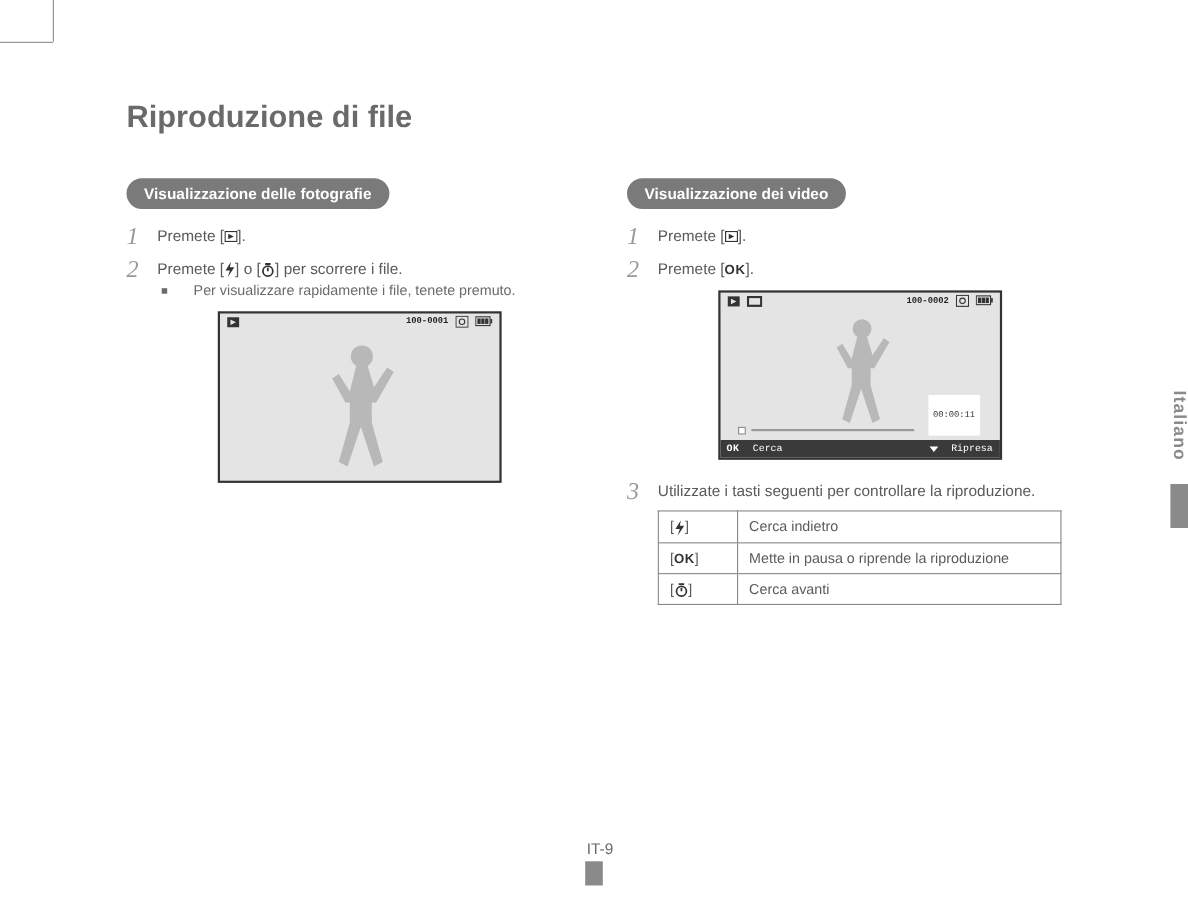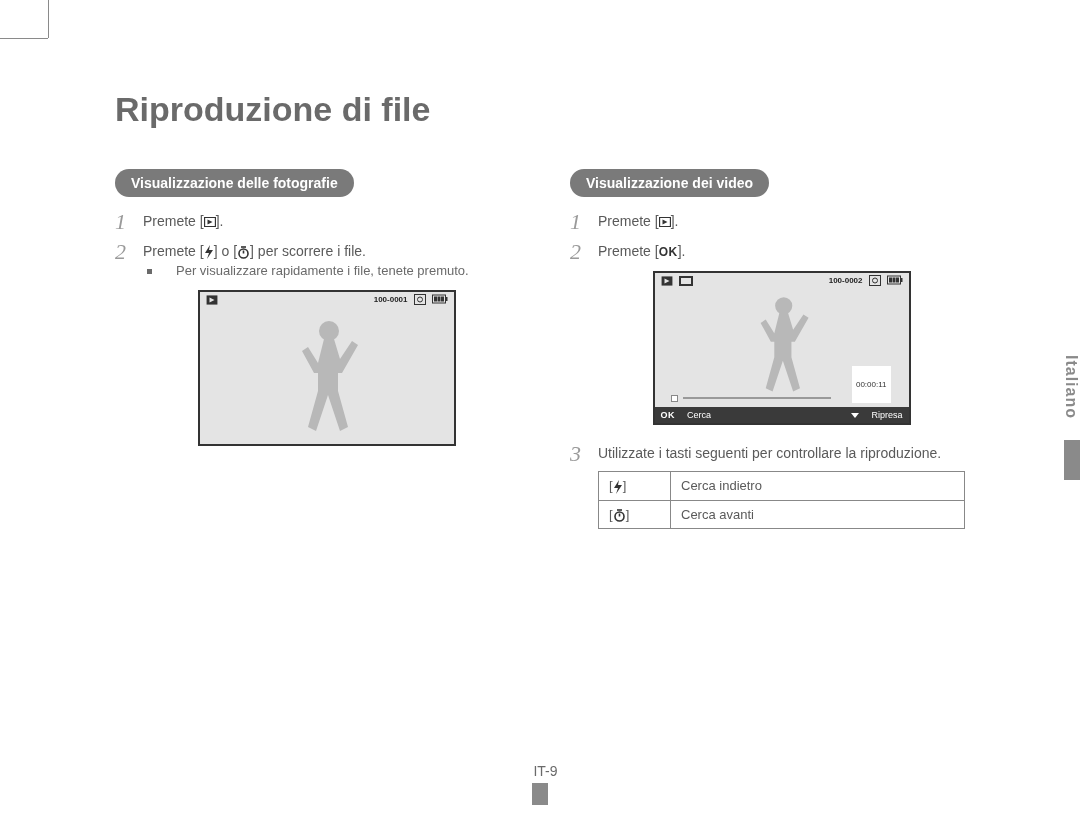--- a/index.html
+++ b/index.html
@@ -18,7 +18,7 @@
     left: 115px; right: 115px; top: 90px; bottom: 30px;
   }
   h1.title {
-    font-size: 34px;
+    font-size: 28px;
     color: #6a6a6a;
     font-weight: bold;
     margin-bottom: 40px;

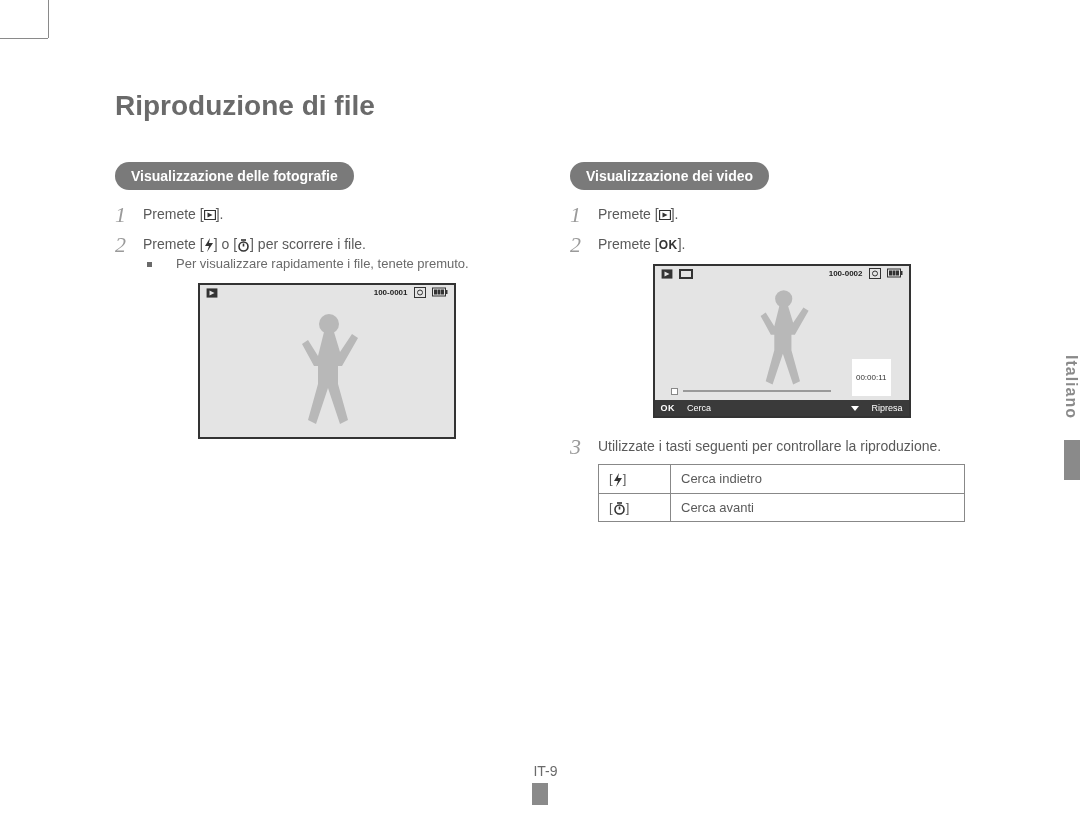--- a/index.html
+++ b/index.html
@@ -77,6 +77,7 @@
     background: #e4e4e4;
     width: 258px;
     position: relative;
+    font-family: Liberation Mono, monospace;
   }
   .screen-top {
     height: 16px;

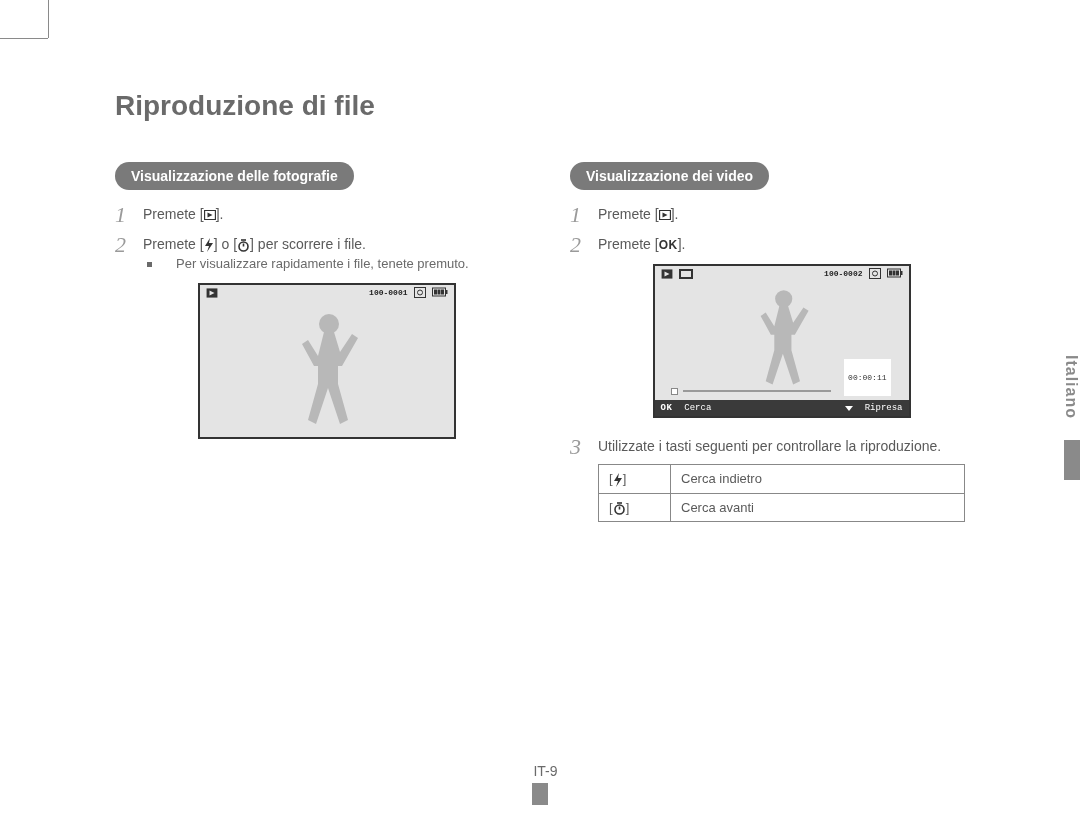--- a/index.html
+++ b/index.html
@@ -345,6 +345,10 @@
                       </svg>
                     </span>]</td>
               <td>Cerca indietro</td>
+            </tr>
+            <tr>
+              <td>[<span class="ok-bold">OK</span>]</td>
+              <td>Mette in pausa o riprende la riproduzione</td>
             </tr>
             <tr>
               <td>[<span class="icon">

